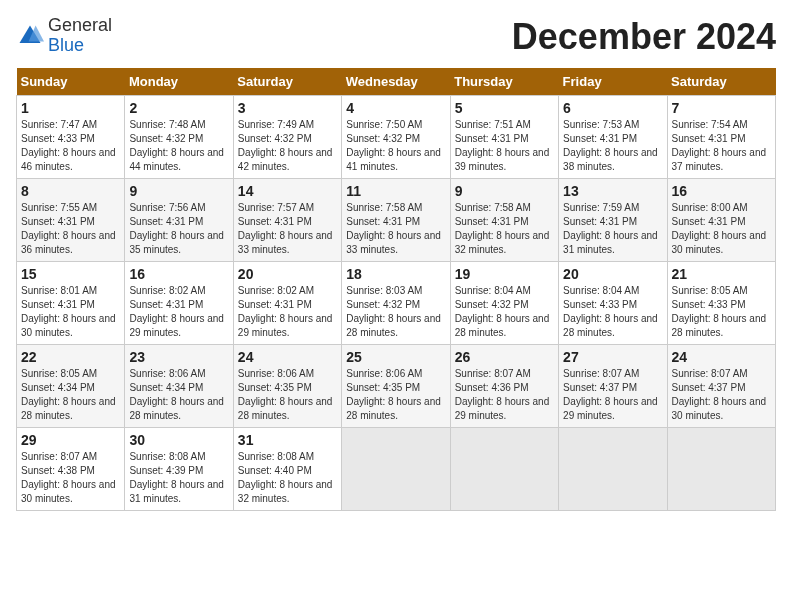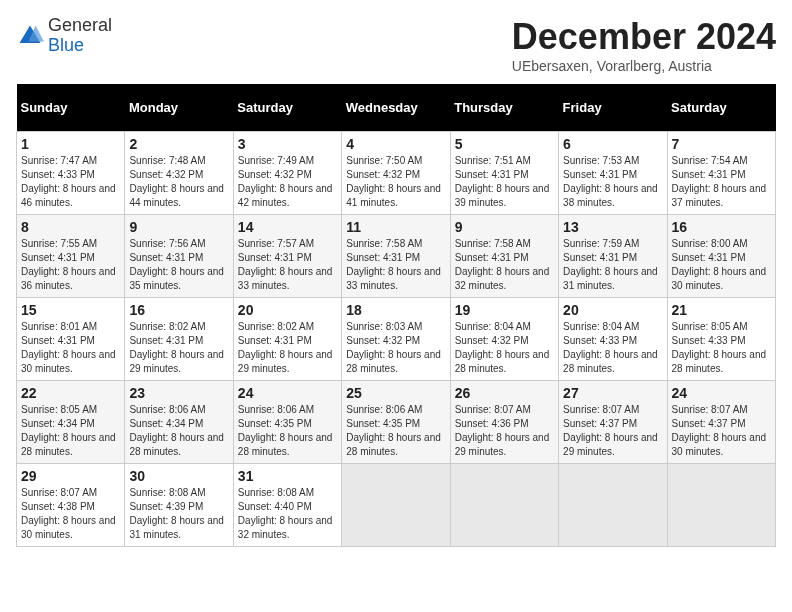--- a/index.html
+++ b/index.html
@@ -33,7 +33,7 @@
       height: 28px;
     }
     .title-block {
-      text-align: left;
+      text-align: center;
     }
     .month-title {
       font-size: 36px;

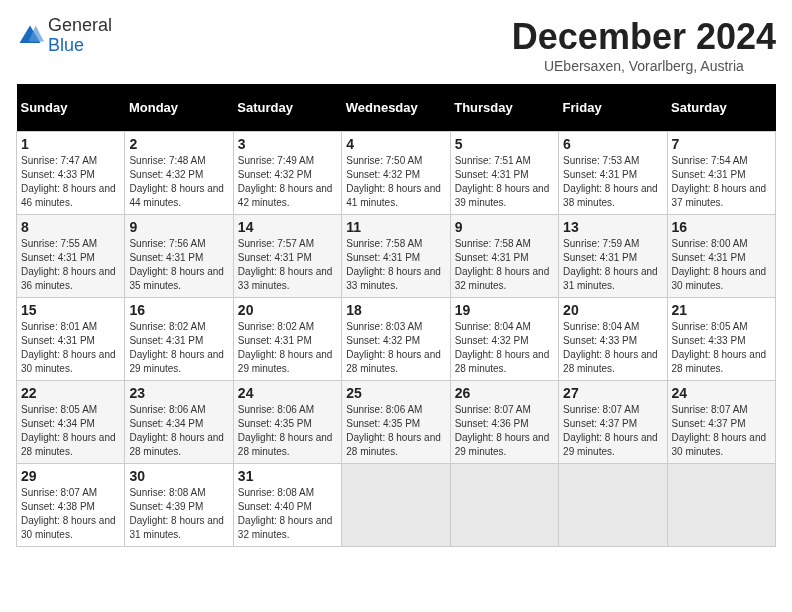--- a/index.html
+++ b/index.html
@@ -100,7 +100,6 @@
   </div>
   <div class="title-block">
     <div class="month-title">December 2024</div>
-    <div class="subtitle">UEbersaxen, Vorarlberg, Austria</div>
   </div>
 </div>
 

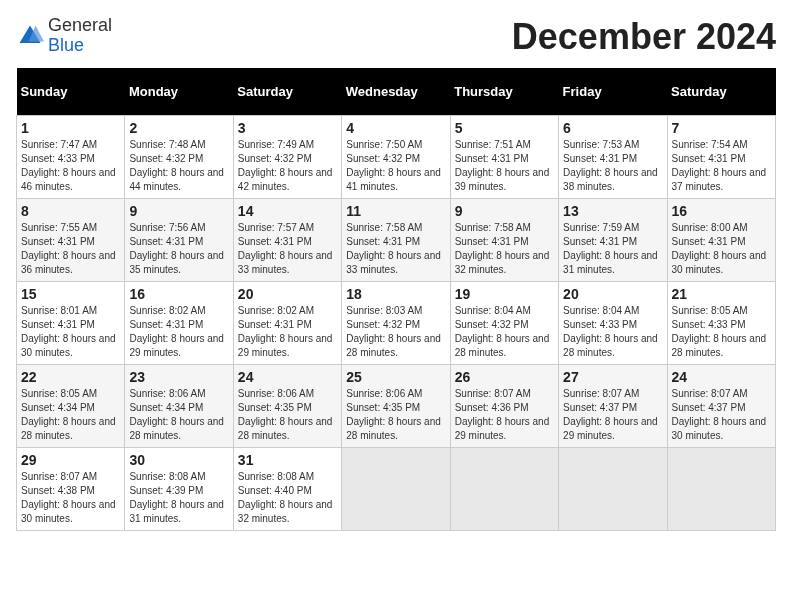--- a/index.html
+++ b/index.html
@@ -50,9 +50,9 @@
       font-size: 11px;
     }
     thead tr th {
-      background-color: #000000;
+      background-color: #a16207;
       color: #fff;
-      padding: 16px 4px;
+      padding: 6px 4px;
       text-align: left;
       font-size: 13px;
       font-weight: bold;

